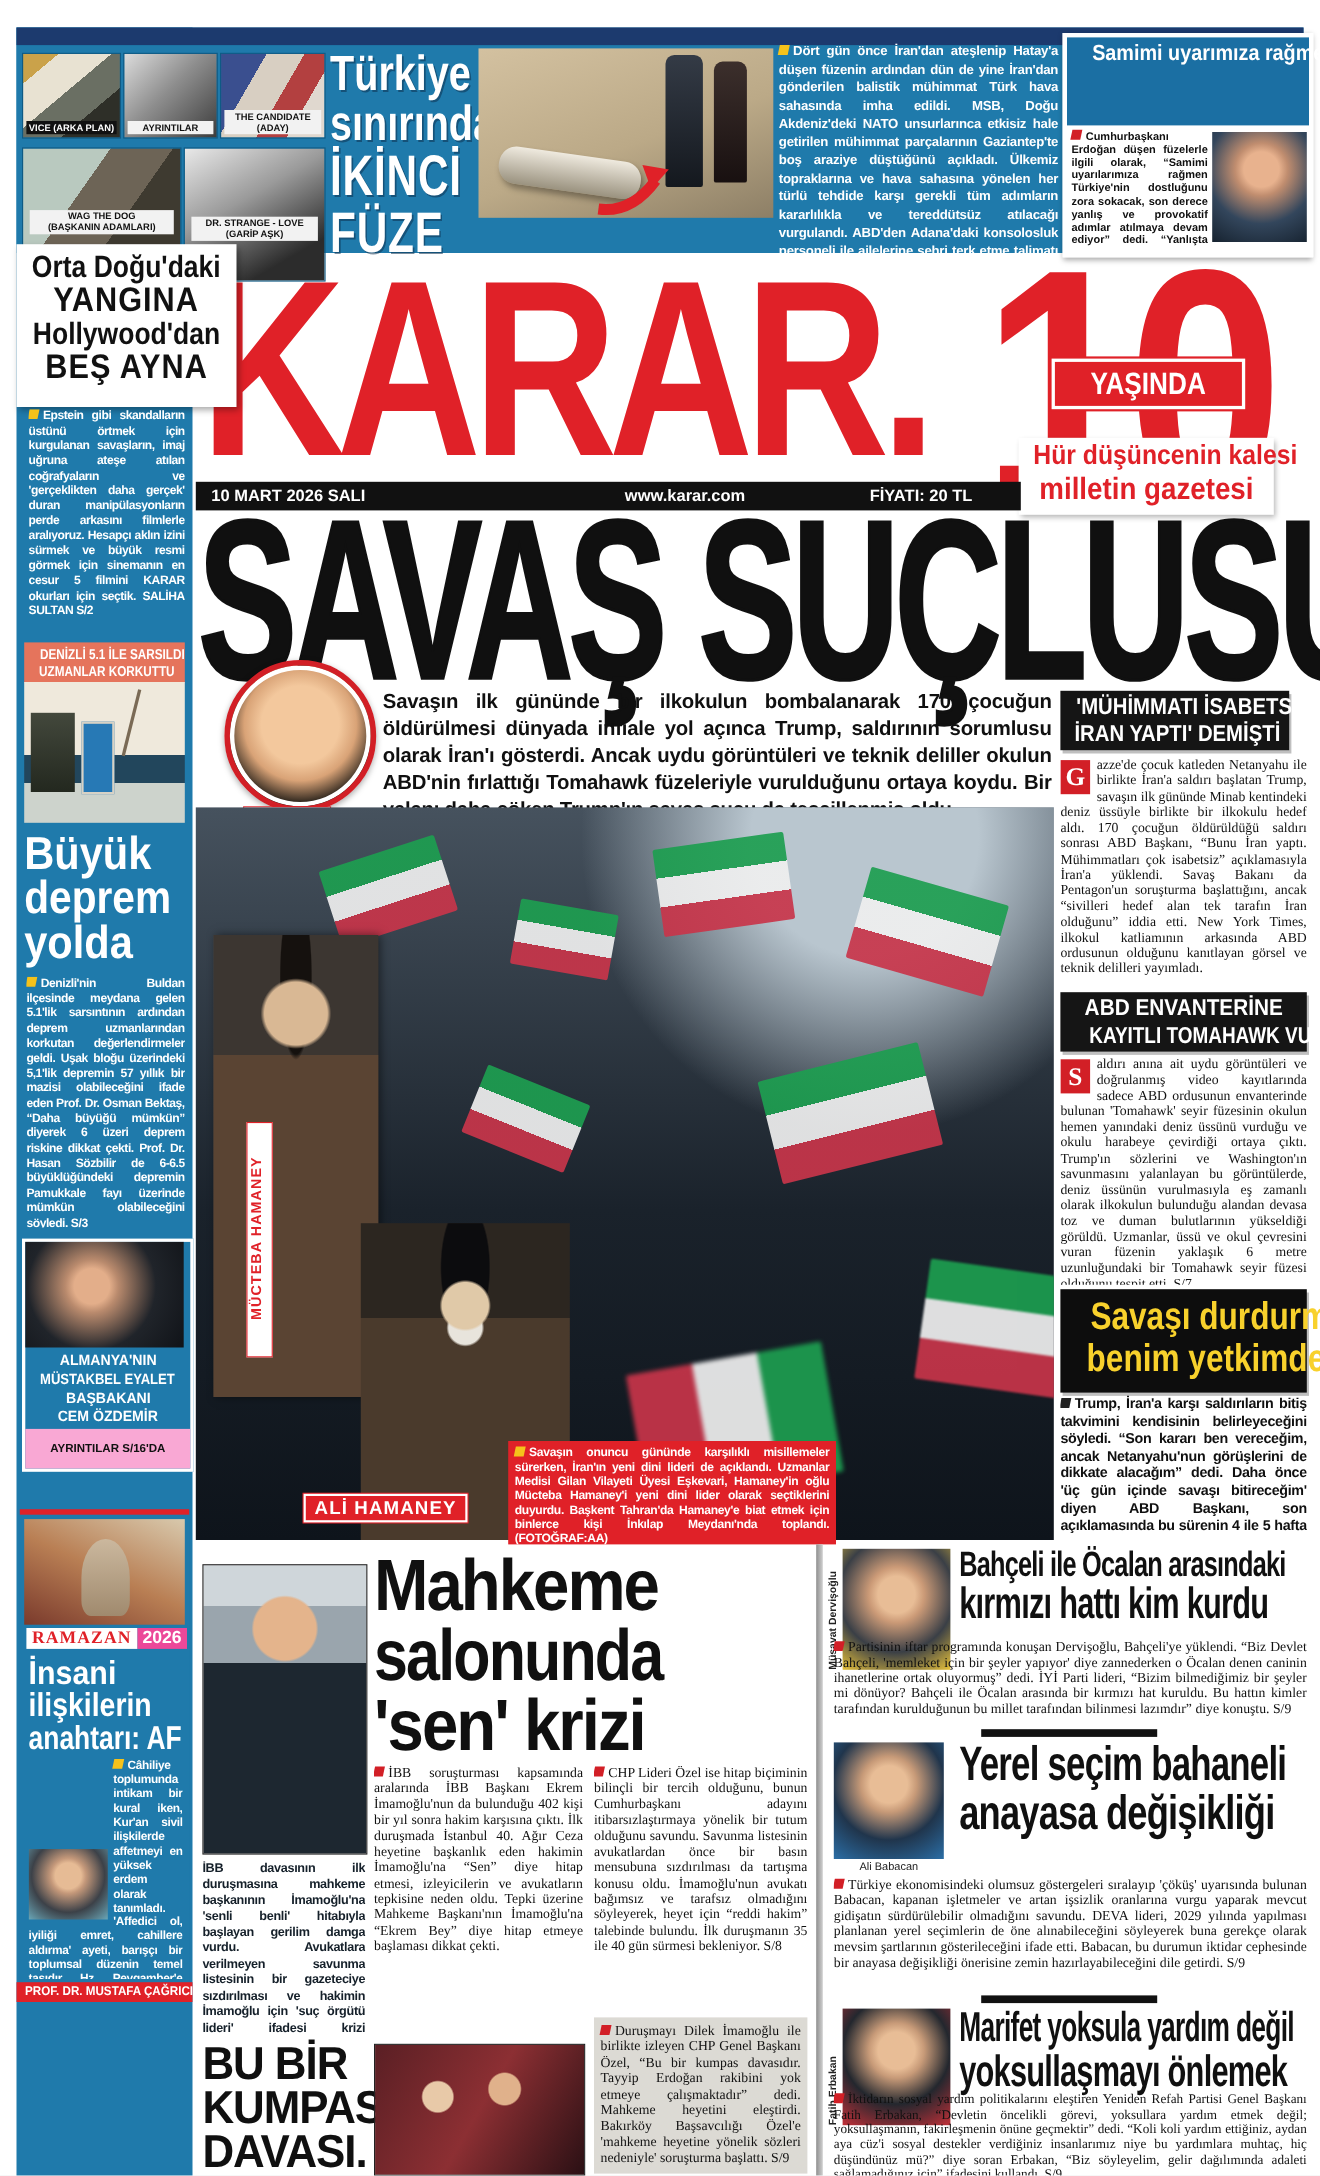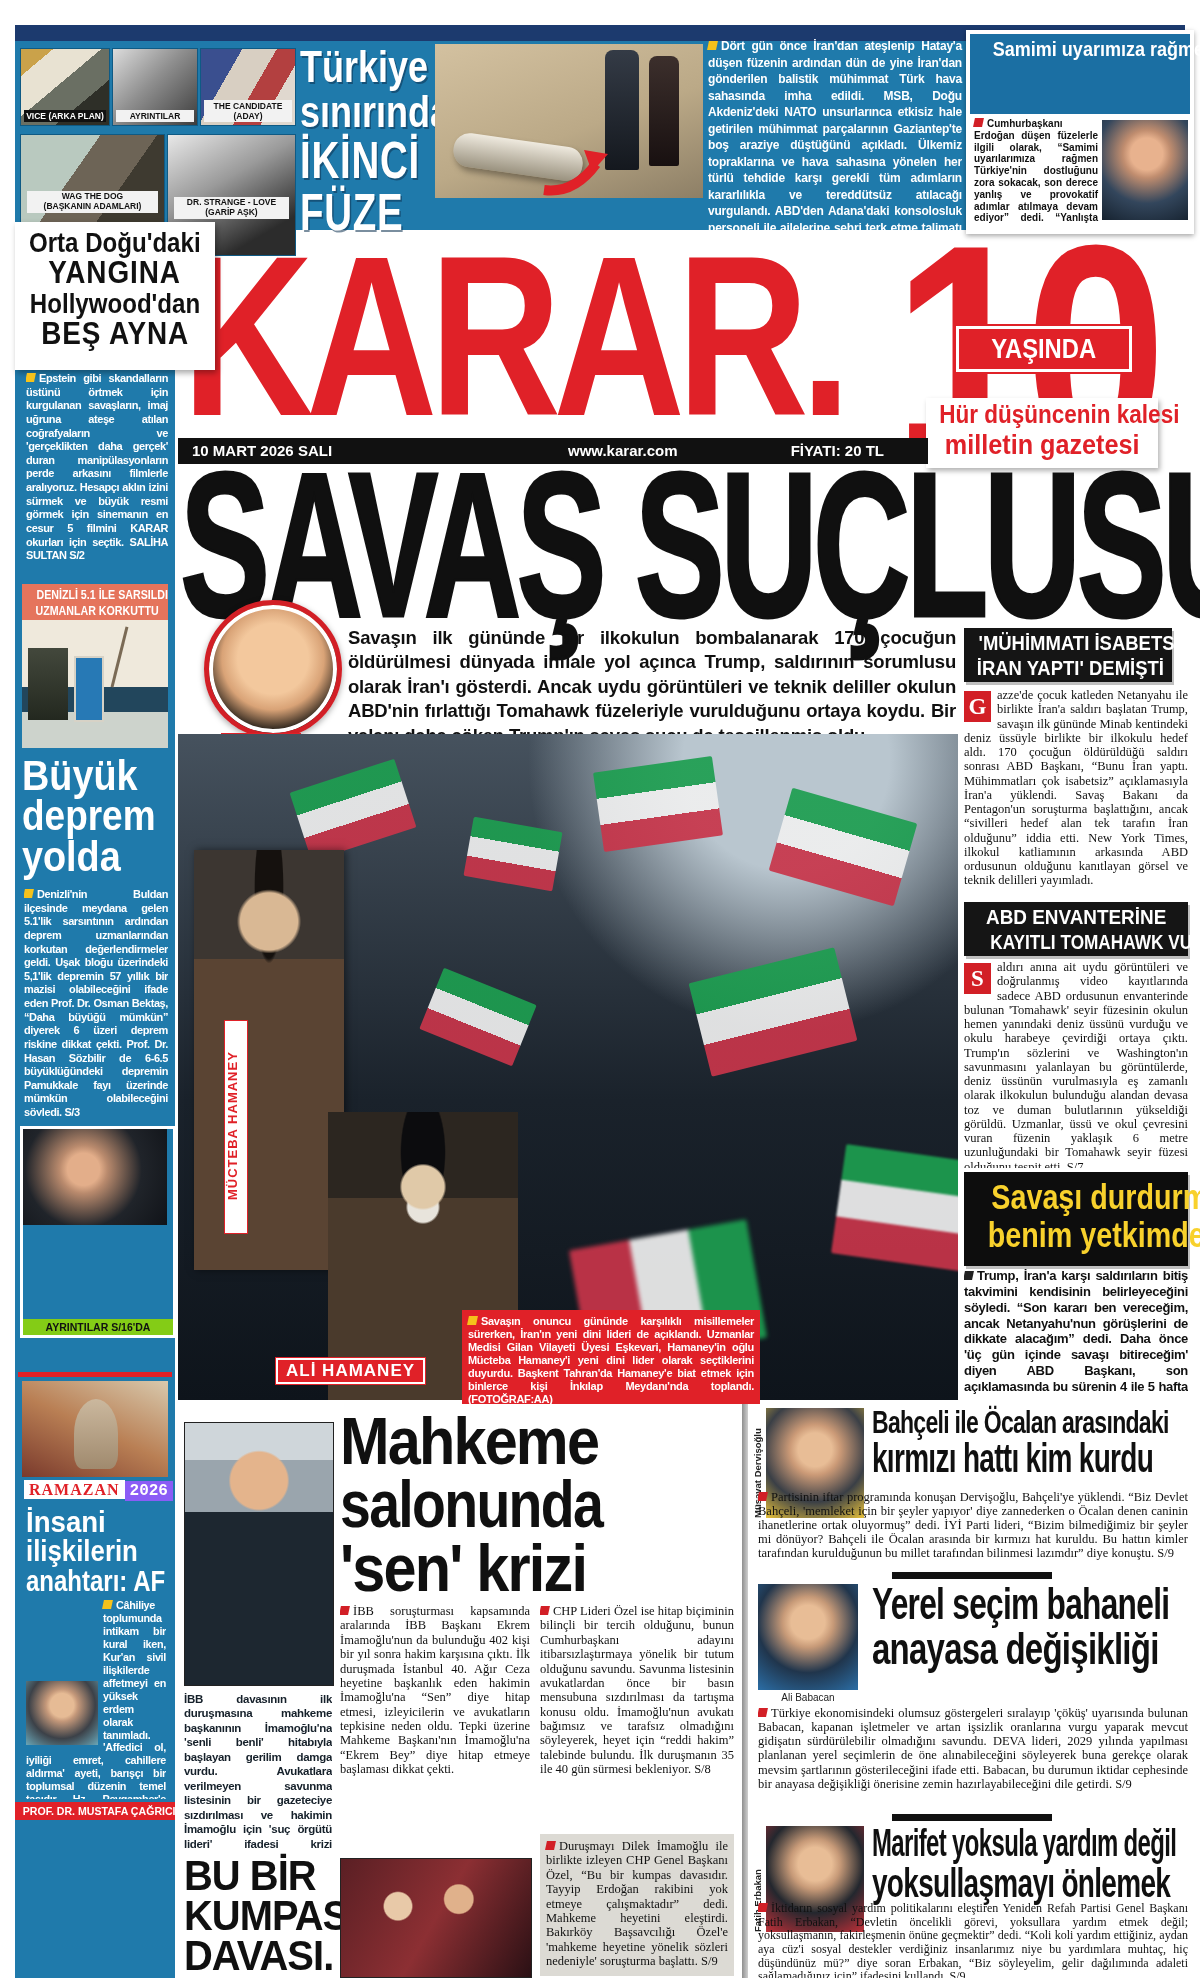--- a/index.html
+++ b/index.html
@@ -131,6 +131,12 @@
 
   <div class="abs" style="left:20px;top:1126px;width:150px;height:206px;border:3px solid #fff;background:#1f7aab;">
     <div class="ph" style="left:0;top:0;width:144px;height:96px;background:radial-gradient(circle at 42% 42%,#e3ae8a 0 16%,#b98a6d 24%,#20242a 58%,#101318);"></div>
+    <div class="ctr white b" style="position:absolute;left:0;right:0;top:100px;font-size:13.5px;line-height:1.25;">
+      <span class="cxc" style="transform:scaleX(.95);">ALMANYA'NIN</span><br>
+      <span class="cxc" style="transform:scaleX(.88);">MÜSTAKBEL EYALET</span><br>
+      <span class="cxc" style="transform:scaleX(.95);">BAŞBAKANI</span><br>
+      <span class="cxc" style="transform:scaleX(.95);">CEM ÖZDEMİR</span>
+    </div>
     <div class="ctr b" style="position:absolute;left:0;right:0;bottom:0;background:#84cc16;color:#111;font-size:10.5px;padding:2px 0;">AYRINTILAR S/16'DA</div>
   </div>
 

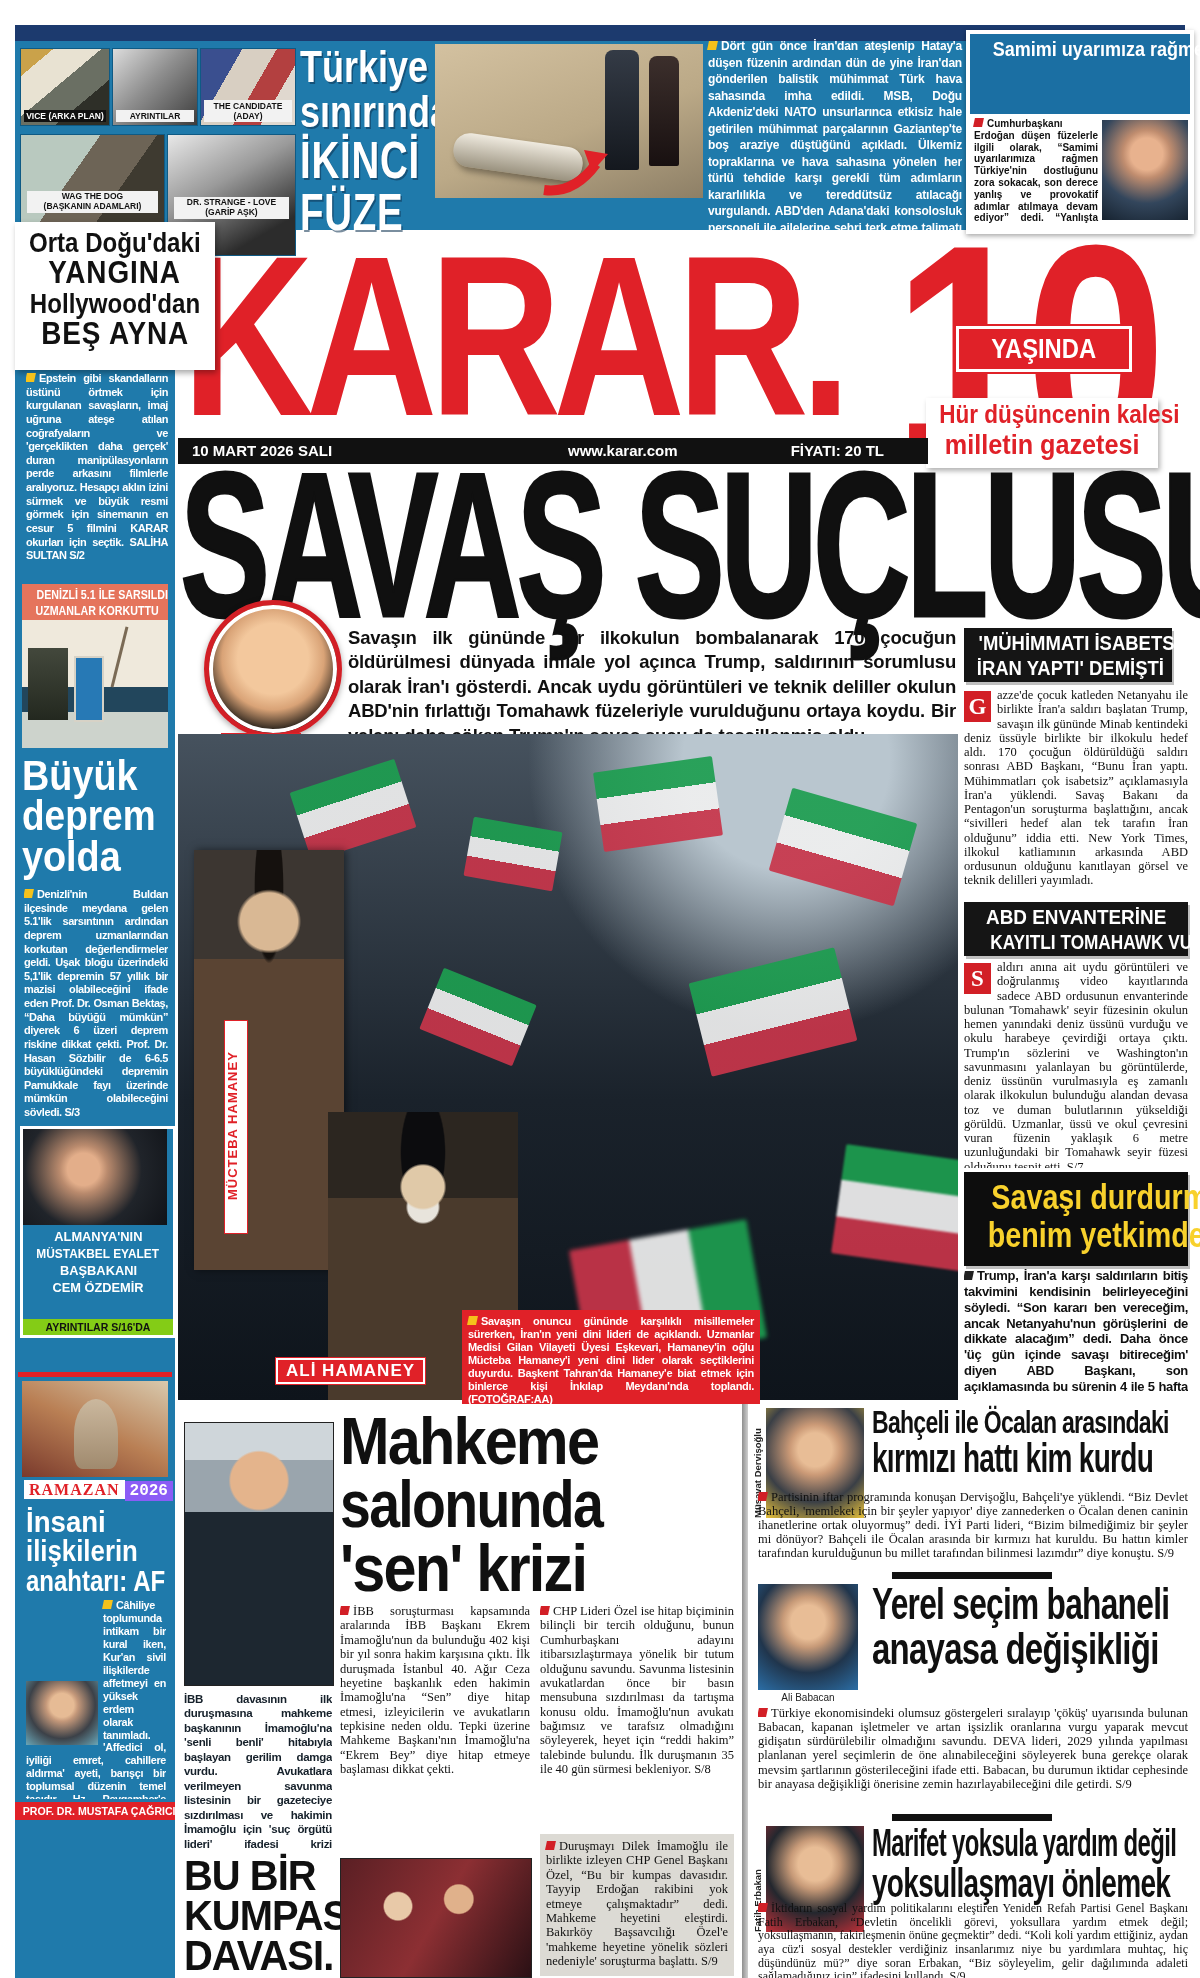--- a/index.html
+++ b/index.html
@@ -137,7 +137,7 @@
       <span class="cxc" style="transform:scaleX(.95);">BAŞBAKANI</span><br>
       <span class="cxc" style="transform:scaleX(.95);">CEM ÖZDEMİR</span>
     </div>
-    <div class="ctr b" style="position:absolute;left:0;right:0;bottom:0;background:#84cc16;color:#111;font-size:10.5px;padding:2px 0;">AYRINTILAR S/16'DA</div>
+    <div class="ctr b" style="position:absolute;left:0;right:0;bottom:0;background:#f9a8d4;color:#111;font-size:10.5px;padding:12px 0;">AYRINTILAR S/16'DA</div>
   </div>
 
   <div class="abs" style="left:18px;top:1372px;width:154px;height:428px;border-top:5px solid #e02128;background:#1f7aab;">

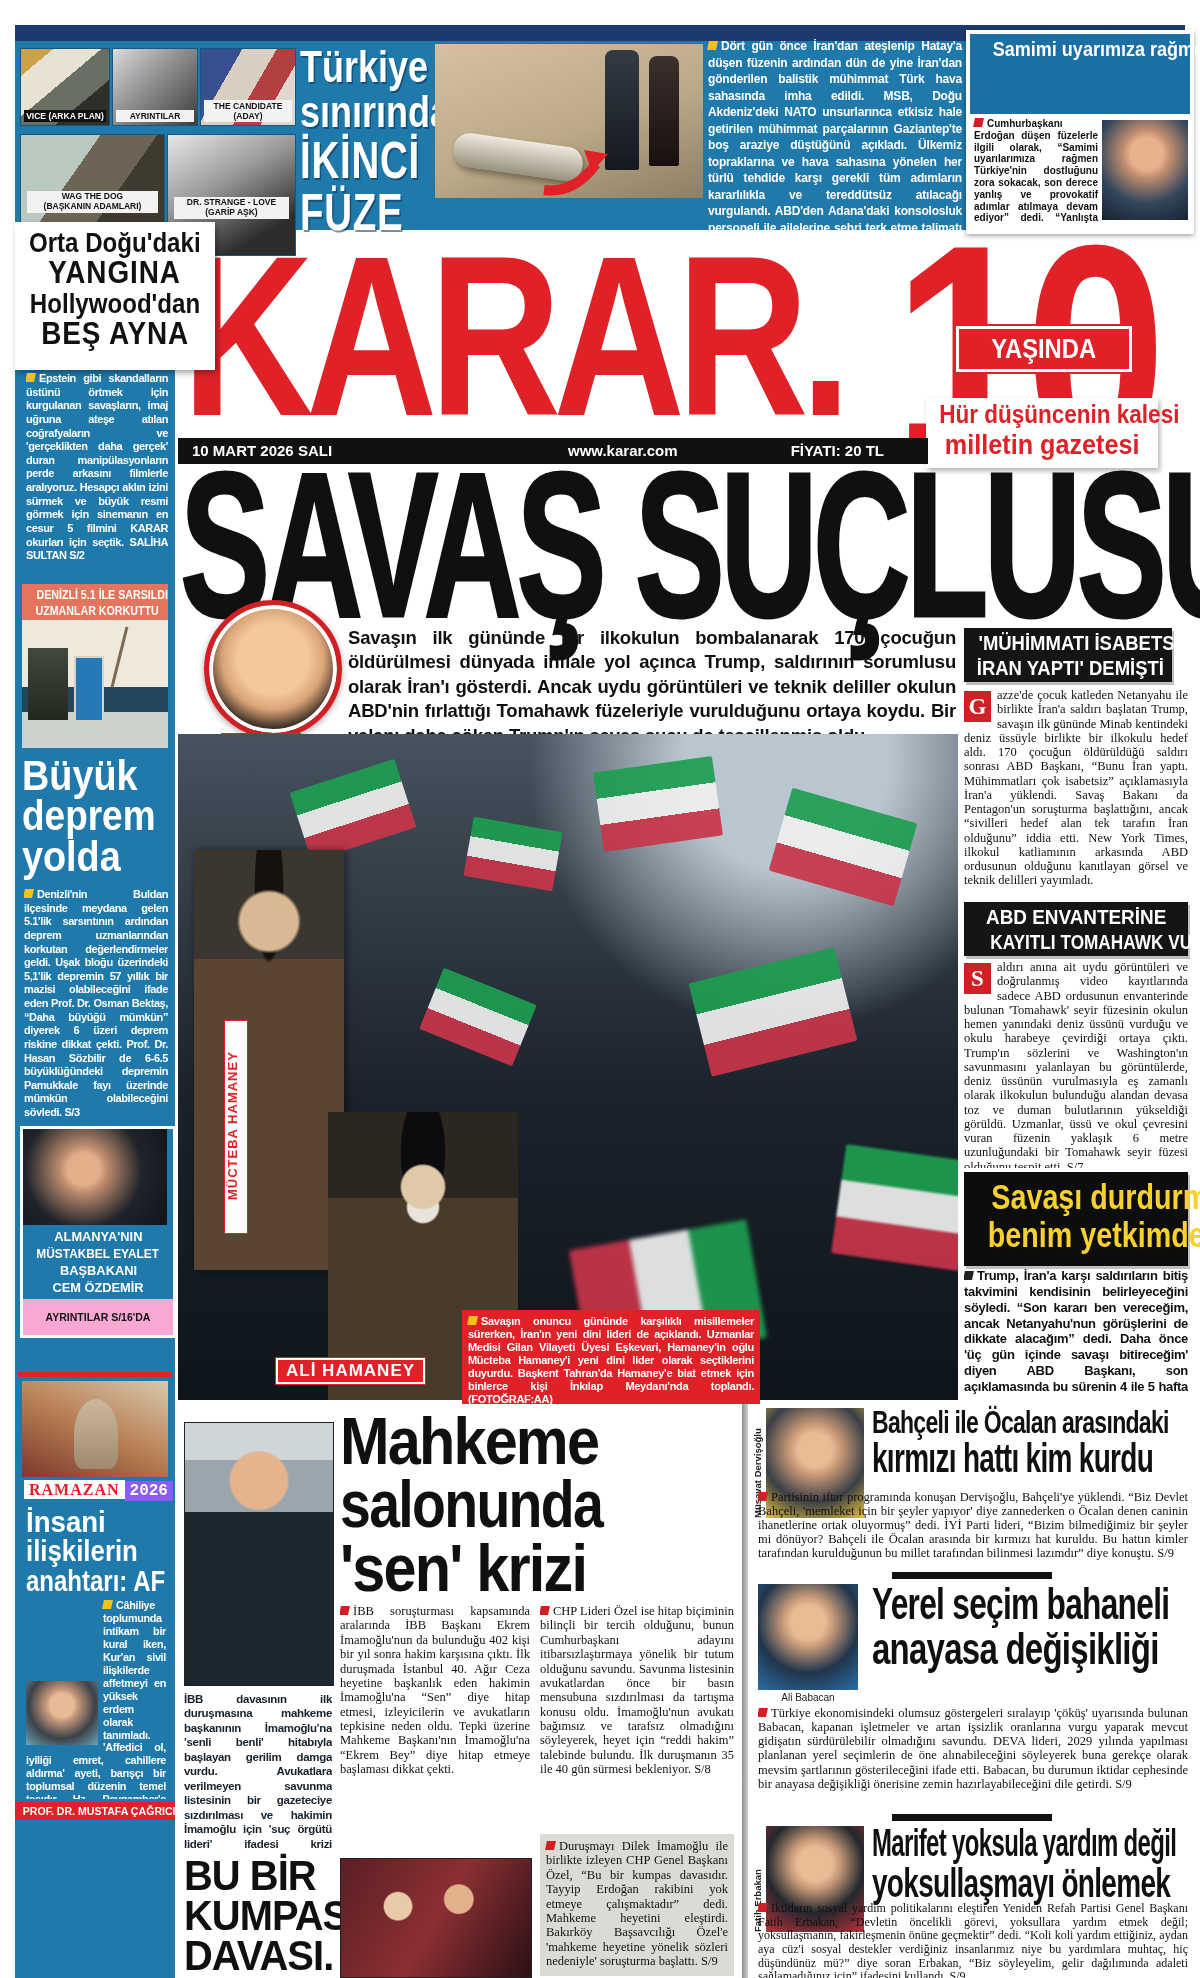--- a/index.html
+++ b/index.html
@@ -145,7 +145,7 @@
       <div class="abs" style="left:52px;top:18px;width:44px;height:70px;background:linear-gradient(#cbb89e,#a08a6e);border-radius:50% 50% 20% 20%;"></div>
     </div>
     <div class="abs" style="left:6px;top:104px;">
-      <span class="serif b" style="background:#fff;color:#e02128;font-size:16px;padding:1px 5px;letter-spacing:1px;">RAMAZAN</span><span class="b" style="background:#8b5cf6;color:#fff;font-size:16px;padding:1px 5px;font-family:Liberation Mono, monospace;">2026</span>
+      <span class="serif b" style="background:#fff;color:#e02128;font-size:16px;padding:1px 5px;letter-spacing:1px;">RAMAZAN</span><span class="b" style="background:#ec4899;color:#fff;font-size:16px;padding:1px 5px;">2026</span>
     </div>
     <div class="abs white b" style="left:8px;top:130px;line-height:.98;">
       <span class="cx" style="font-size:30px;transform:scaleX(.92);">İnsani</span><br>

